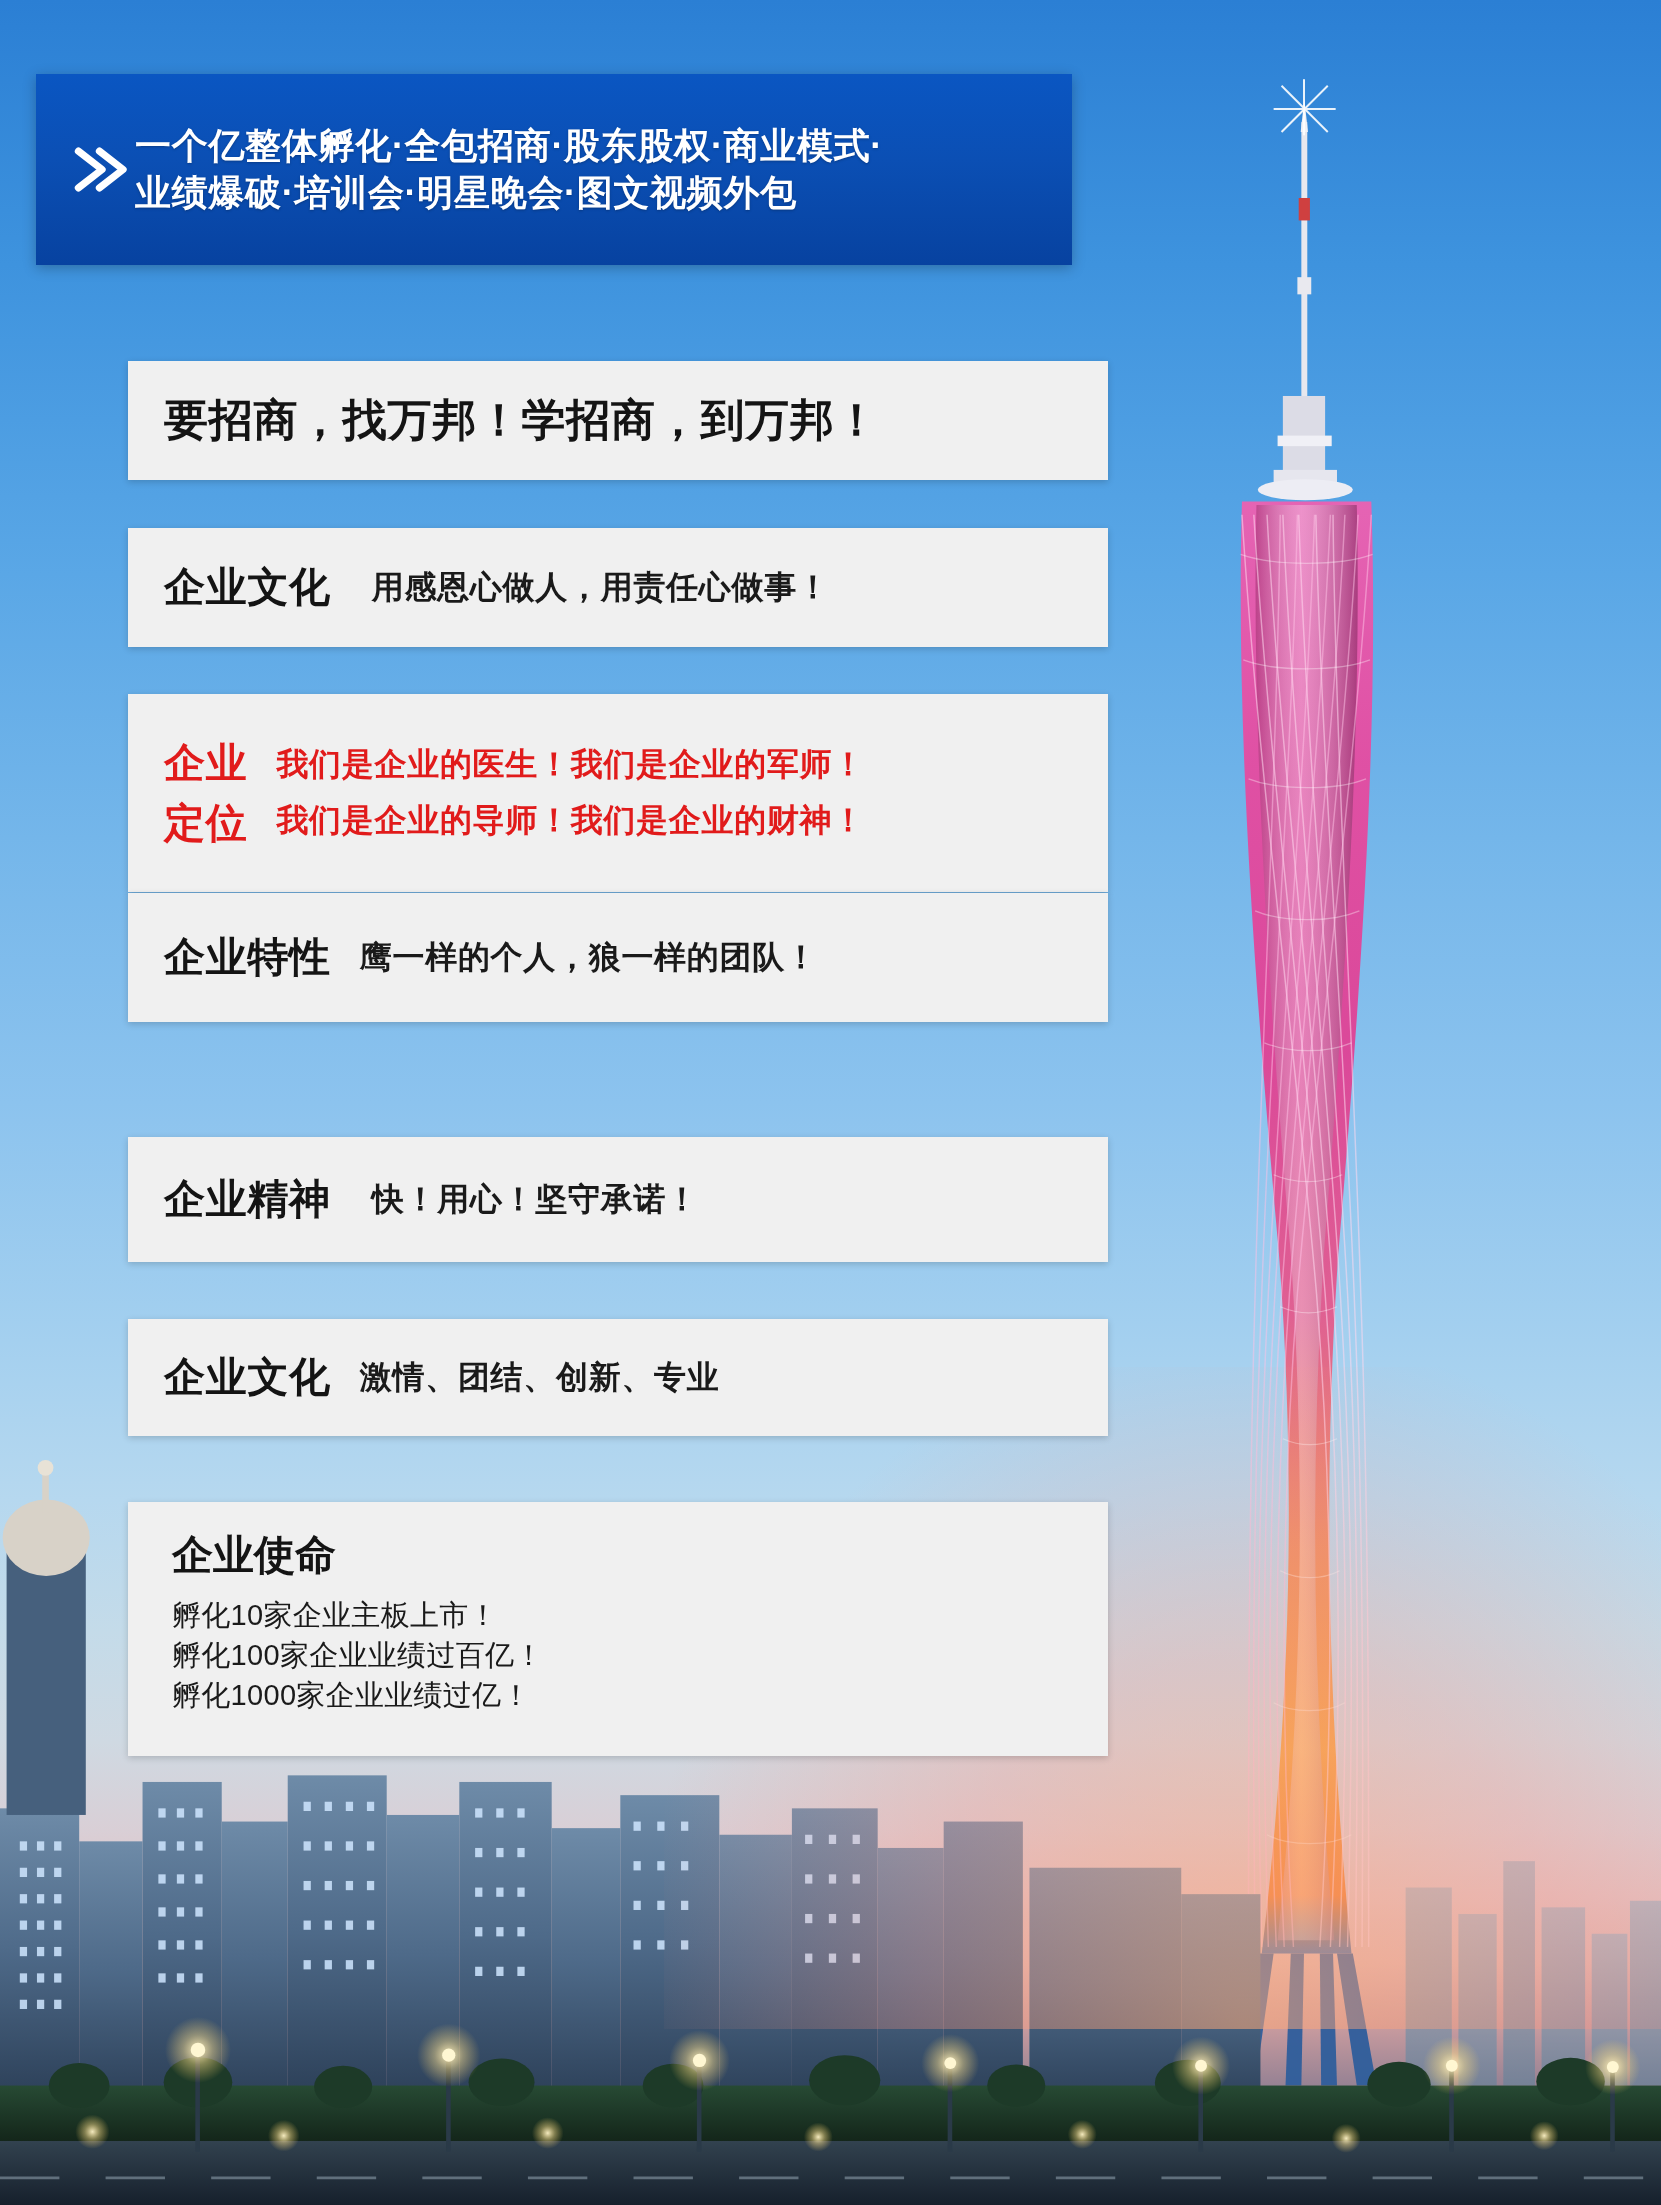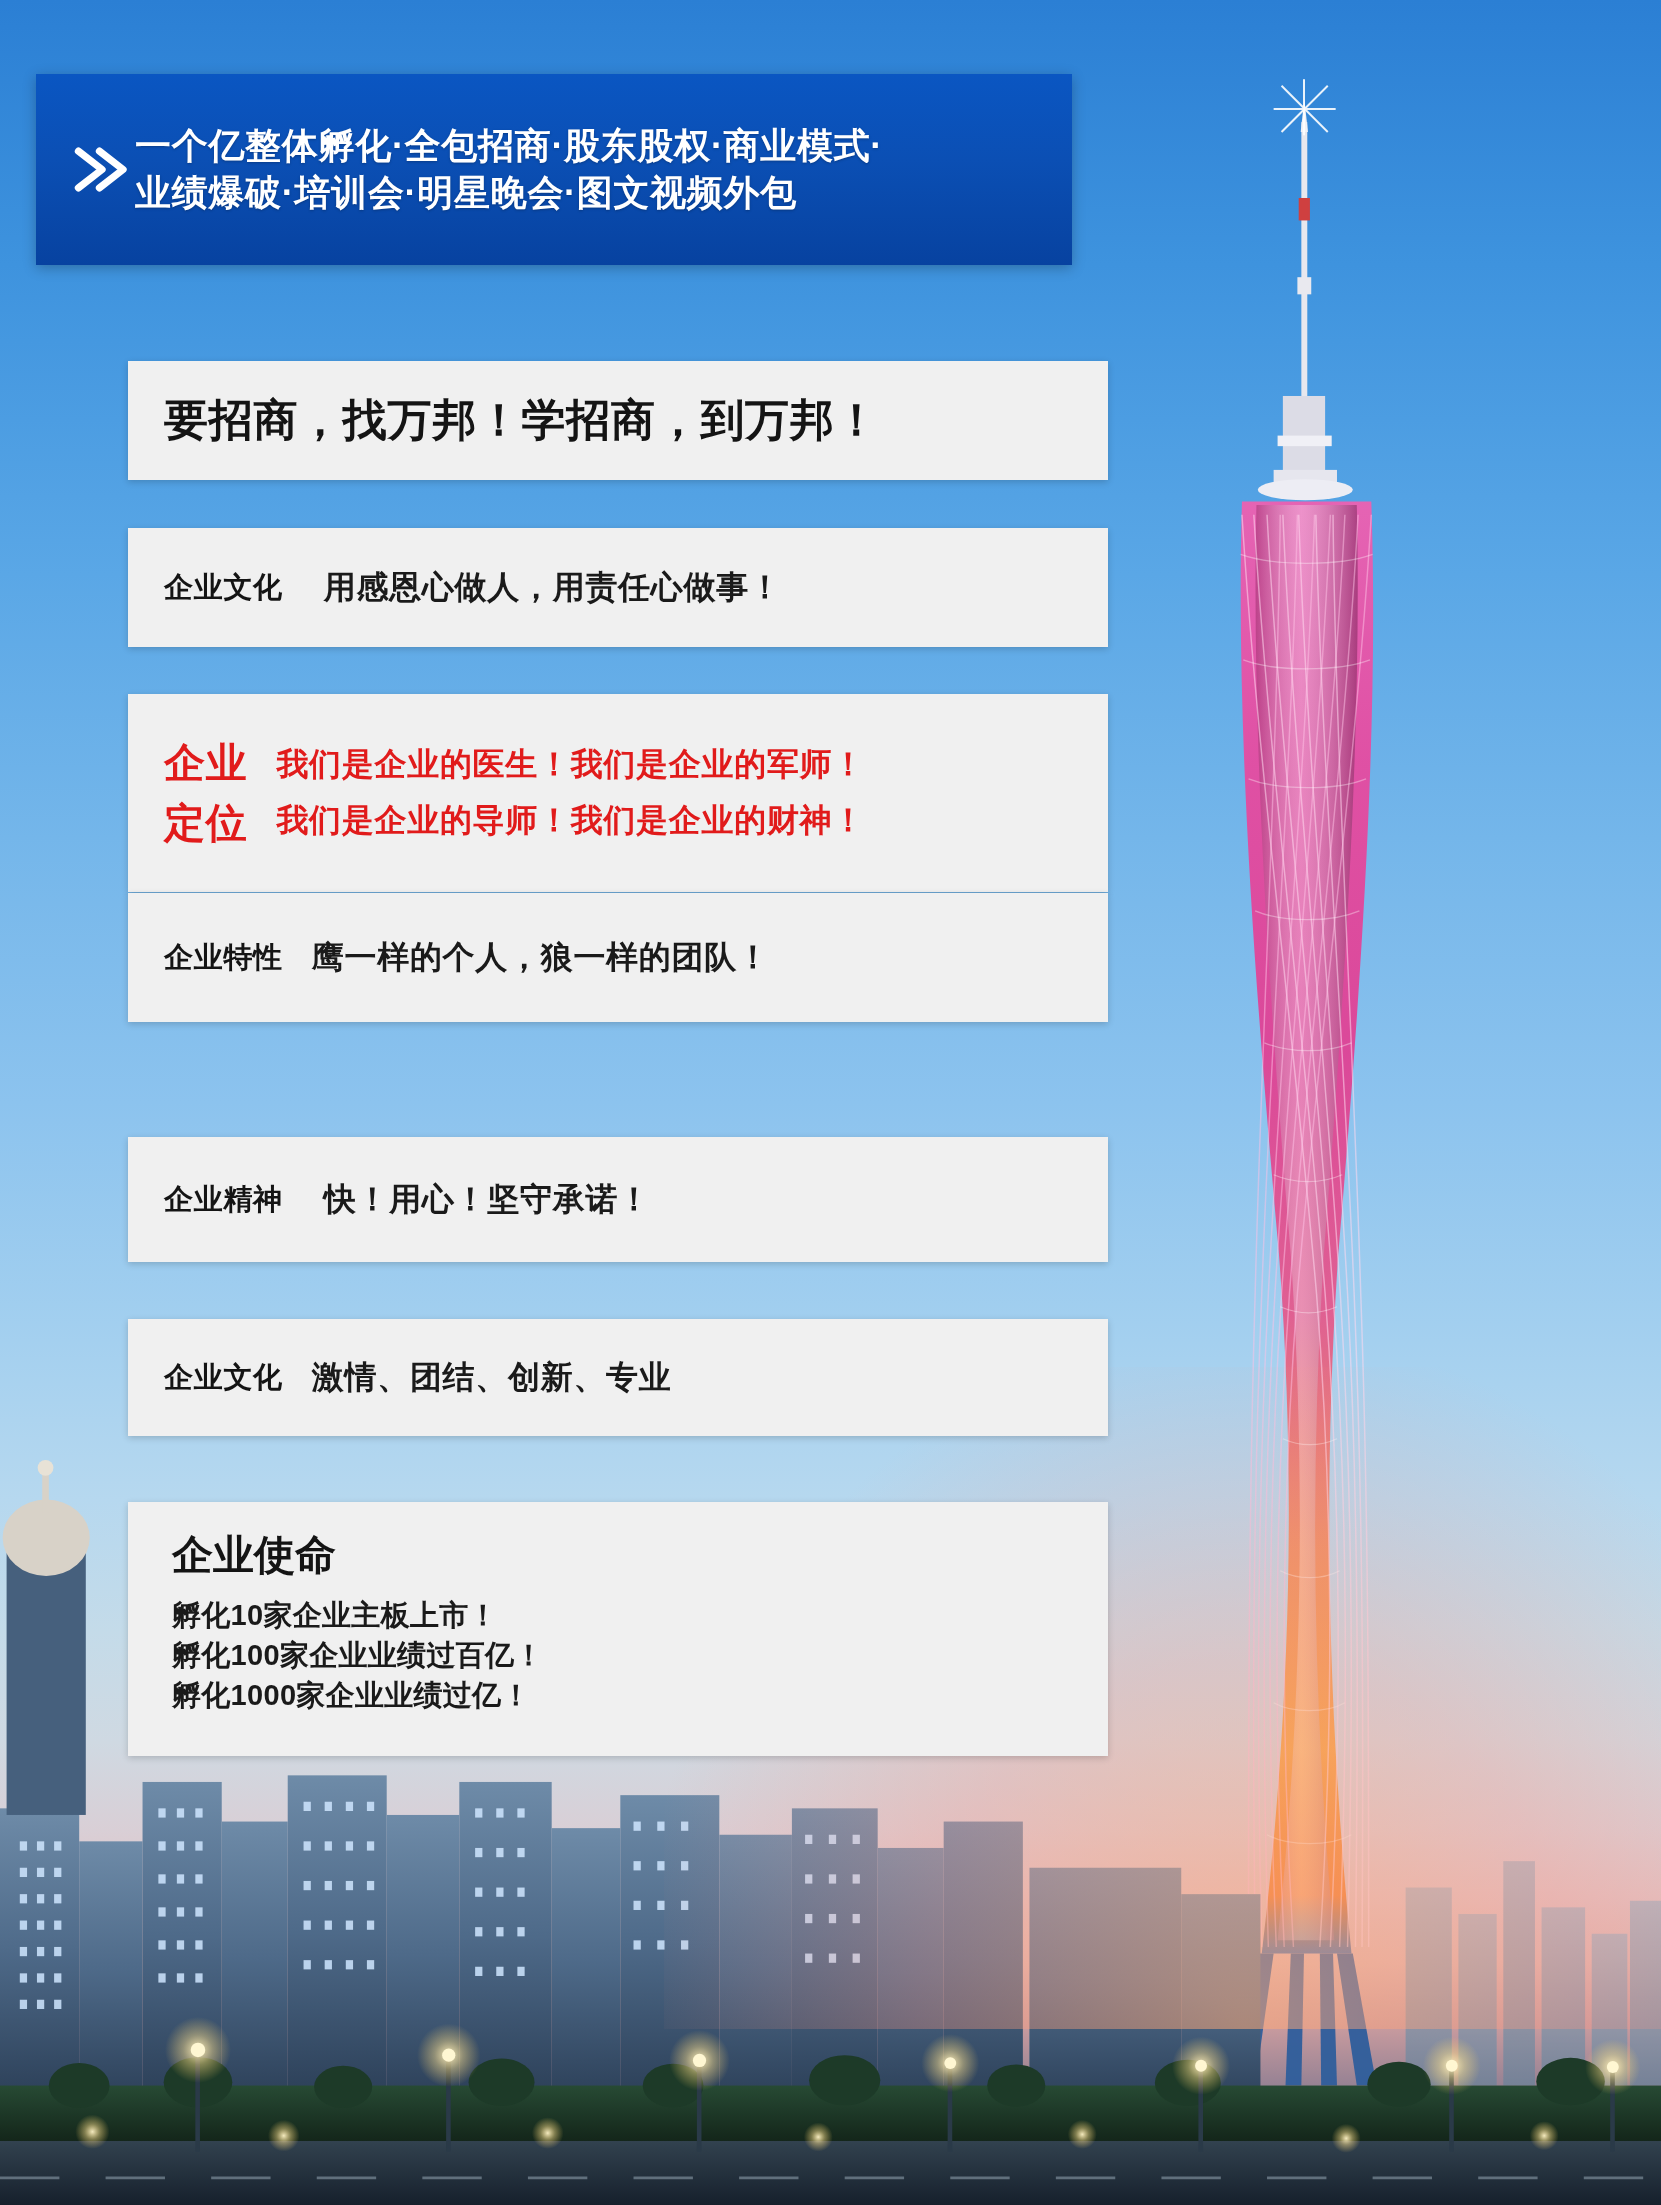--- a/index.html
+++ b/index.html
@@ -107,7 +107,7 @@
   .row { display: flex; align-items: center; }
 
   .lbl {
-    font-size: 29px;
+    font-size: 41px;
     font-weight: bold;
     color: #141414;
     white-space: nowrap;

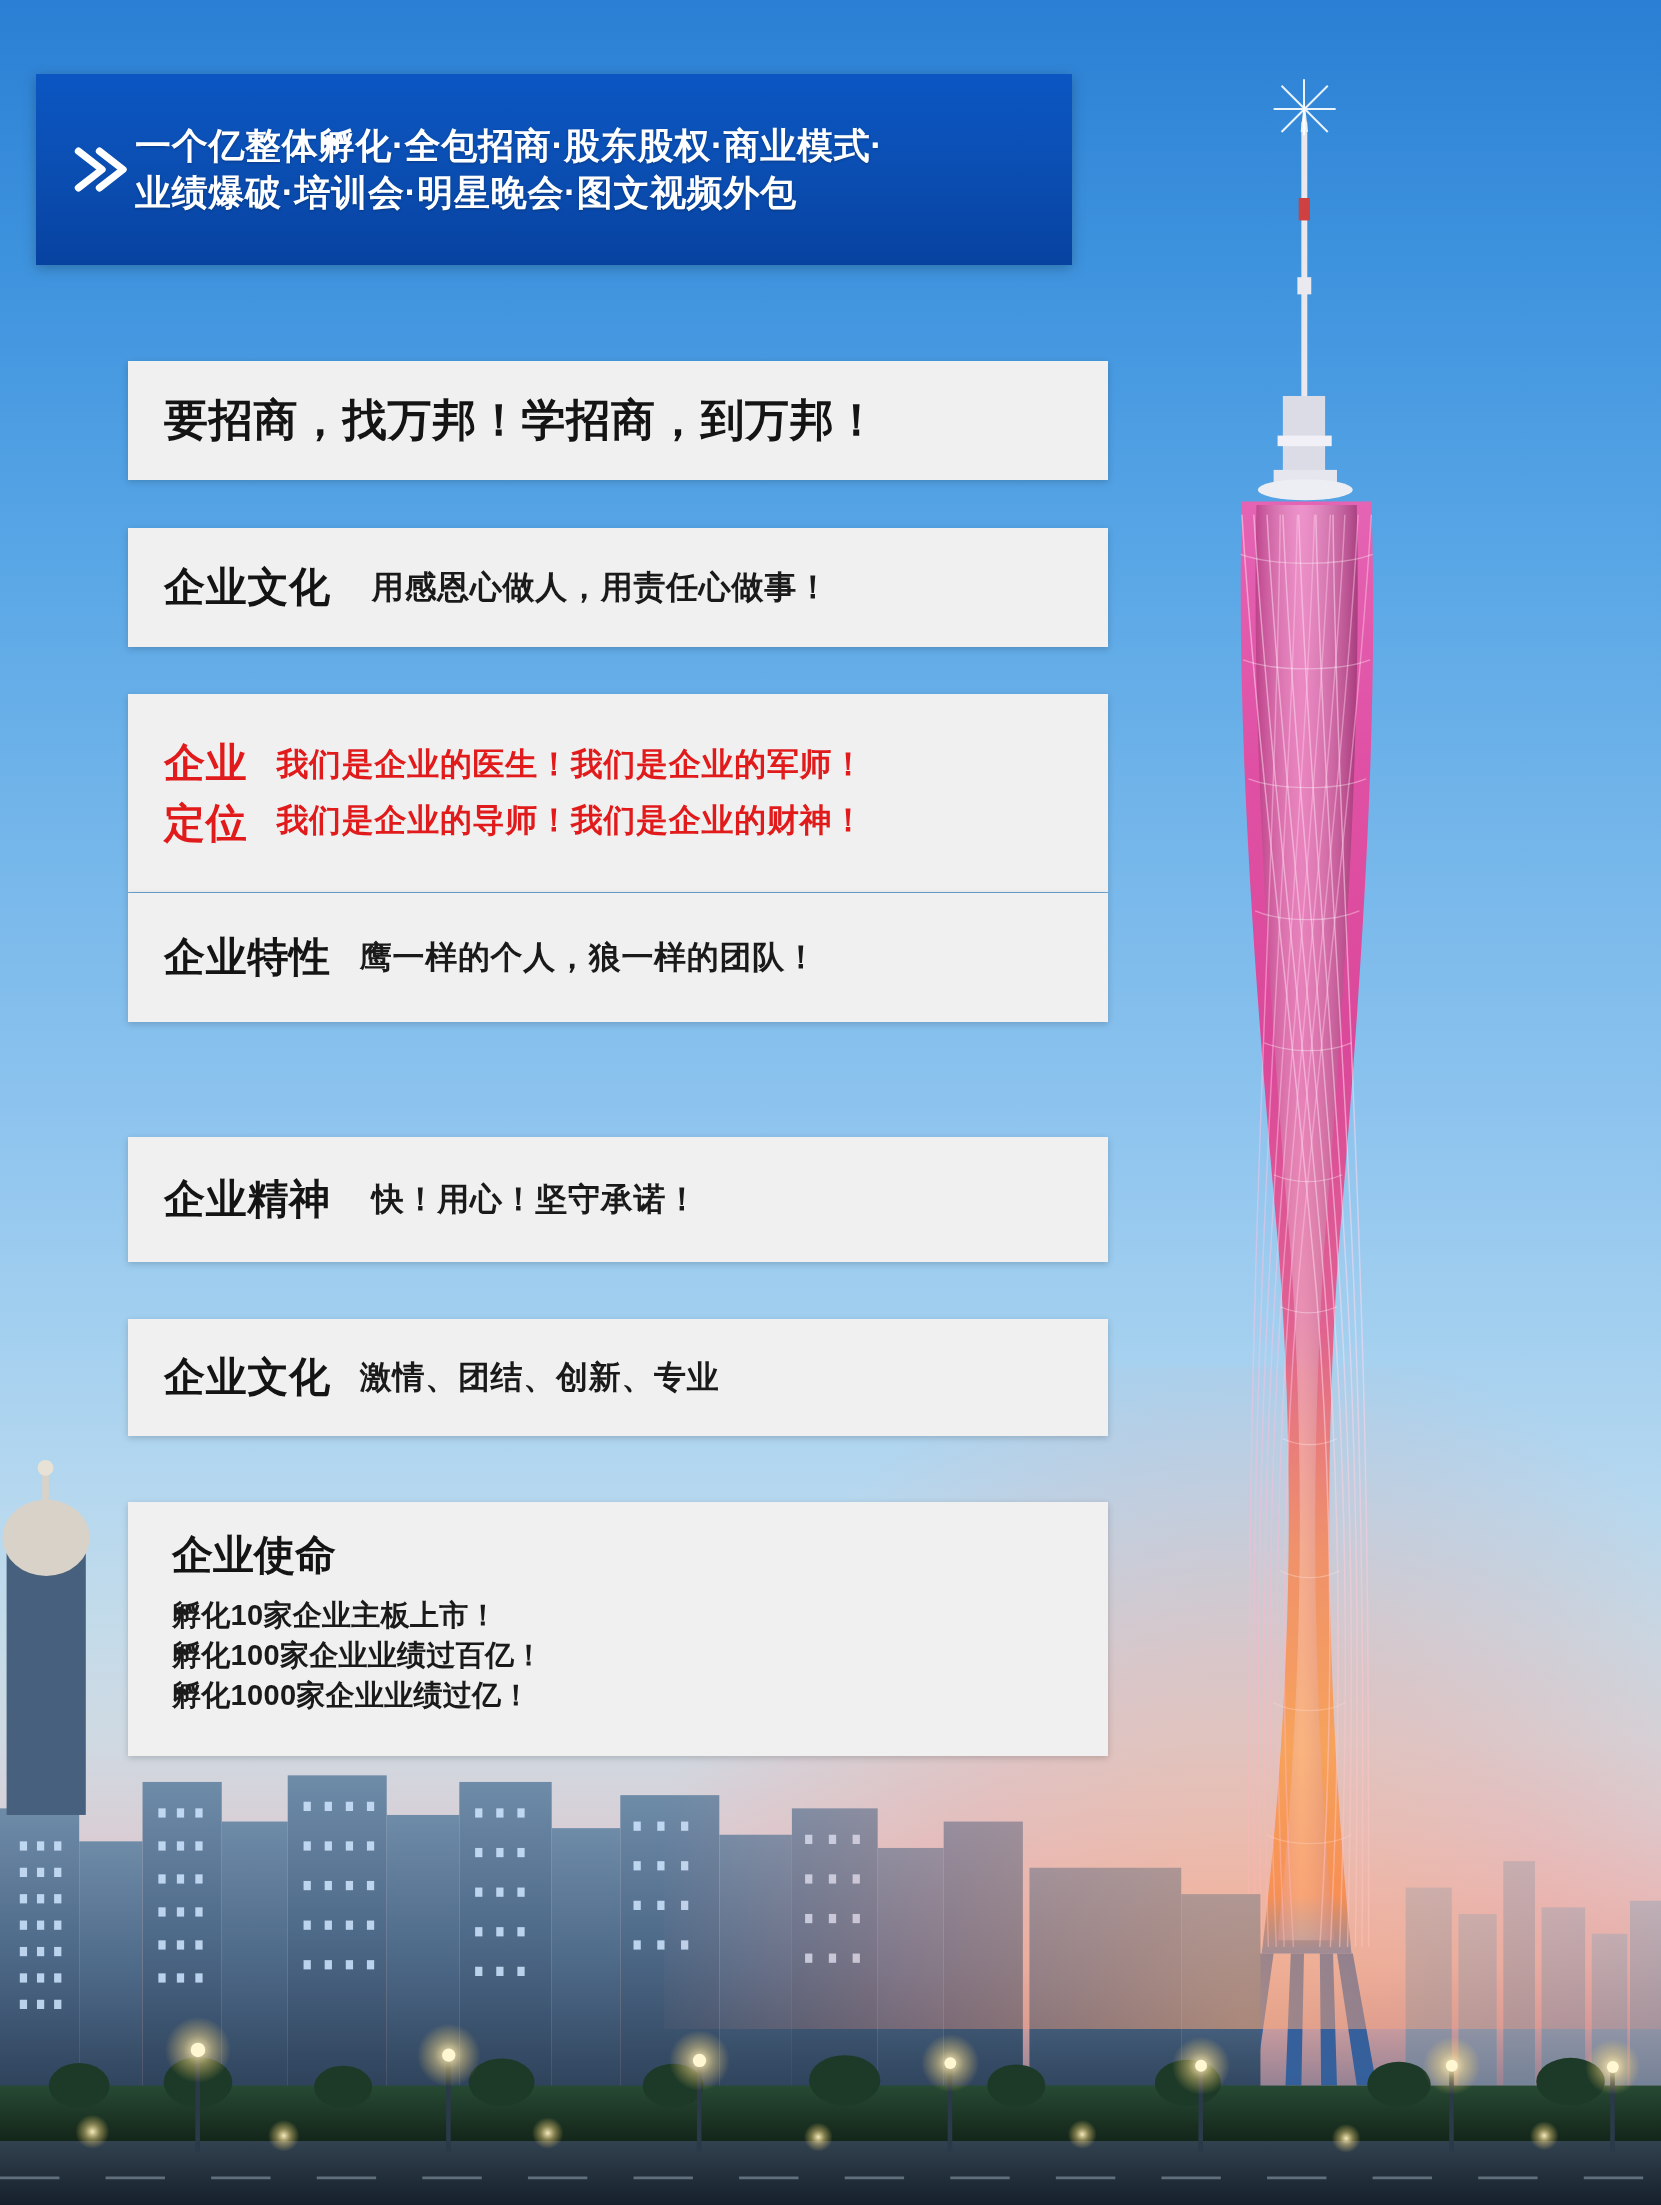--- a/index.html
+++ b/index.html
@@ -172,7 +172,7 @@
   }
   .mission-line {
     font-size: 29px;
-    font-weight: bold;
+    font-weight: normal;
     color: #1a1a1a;
     line-height: 1.38;
     letter-spacing: 0.3px;

